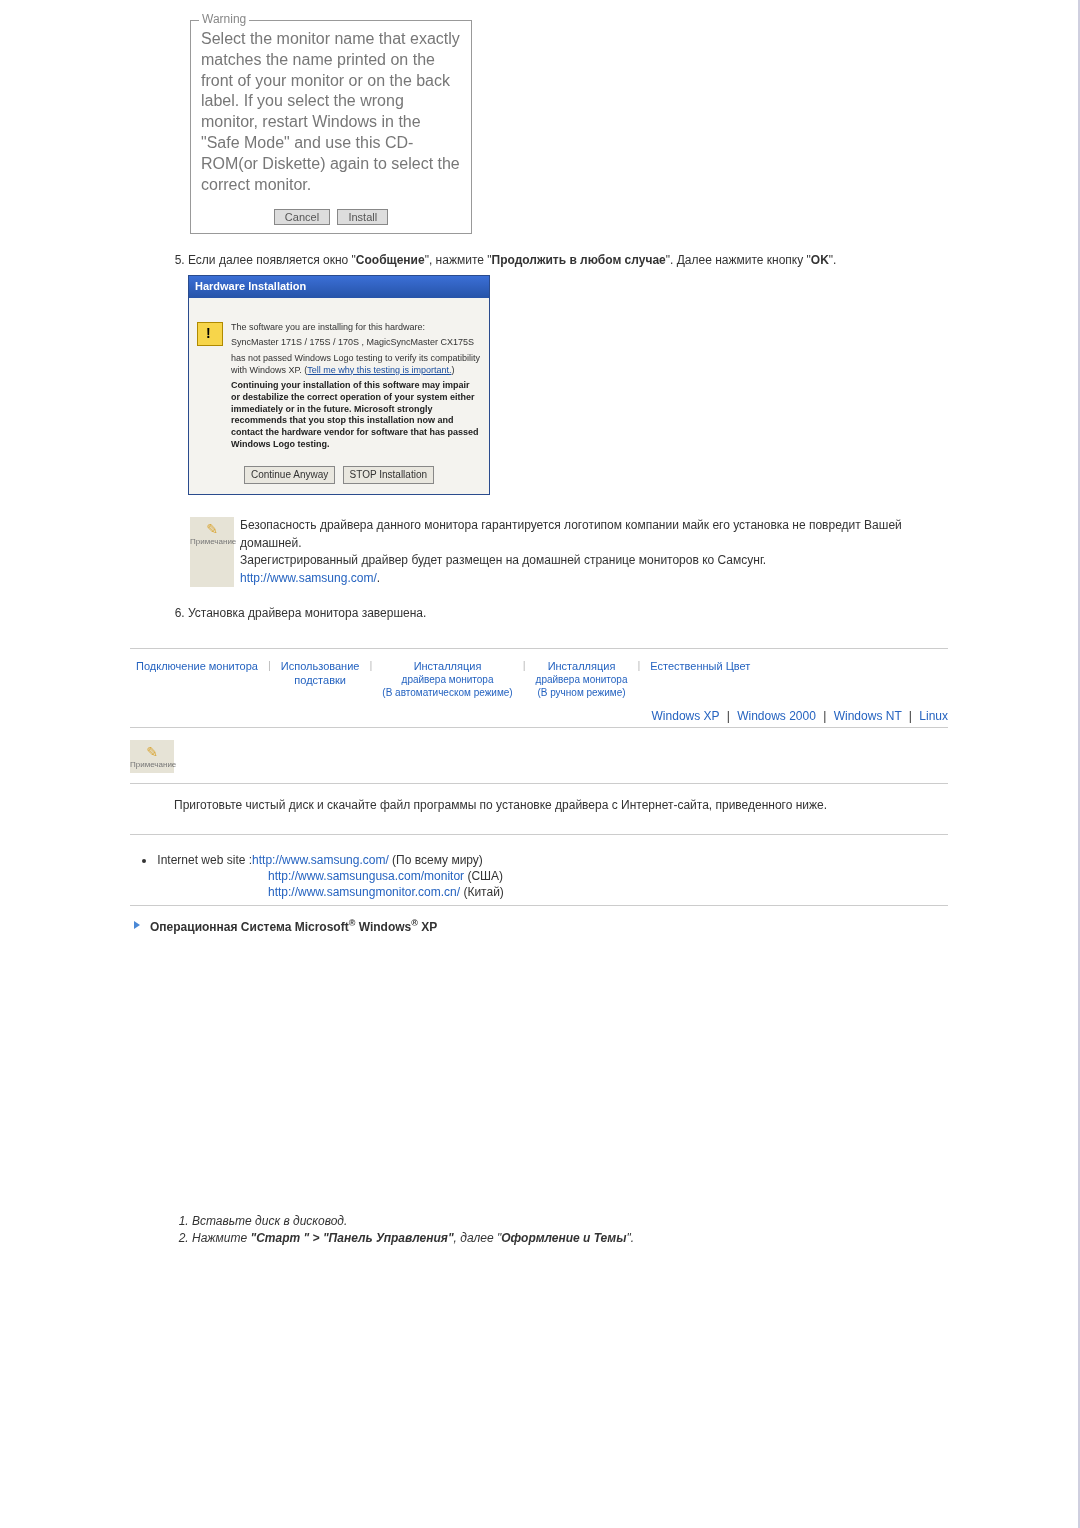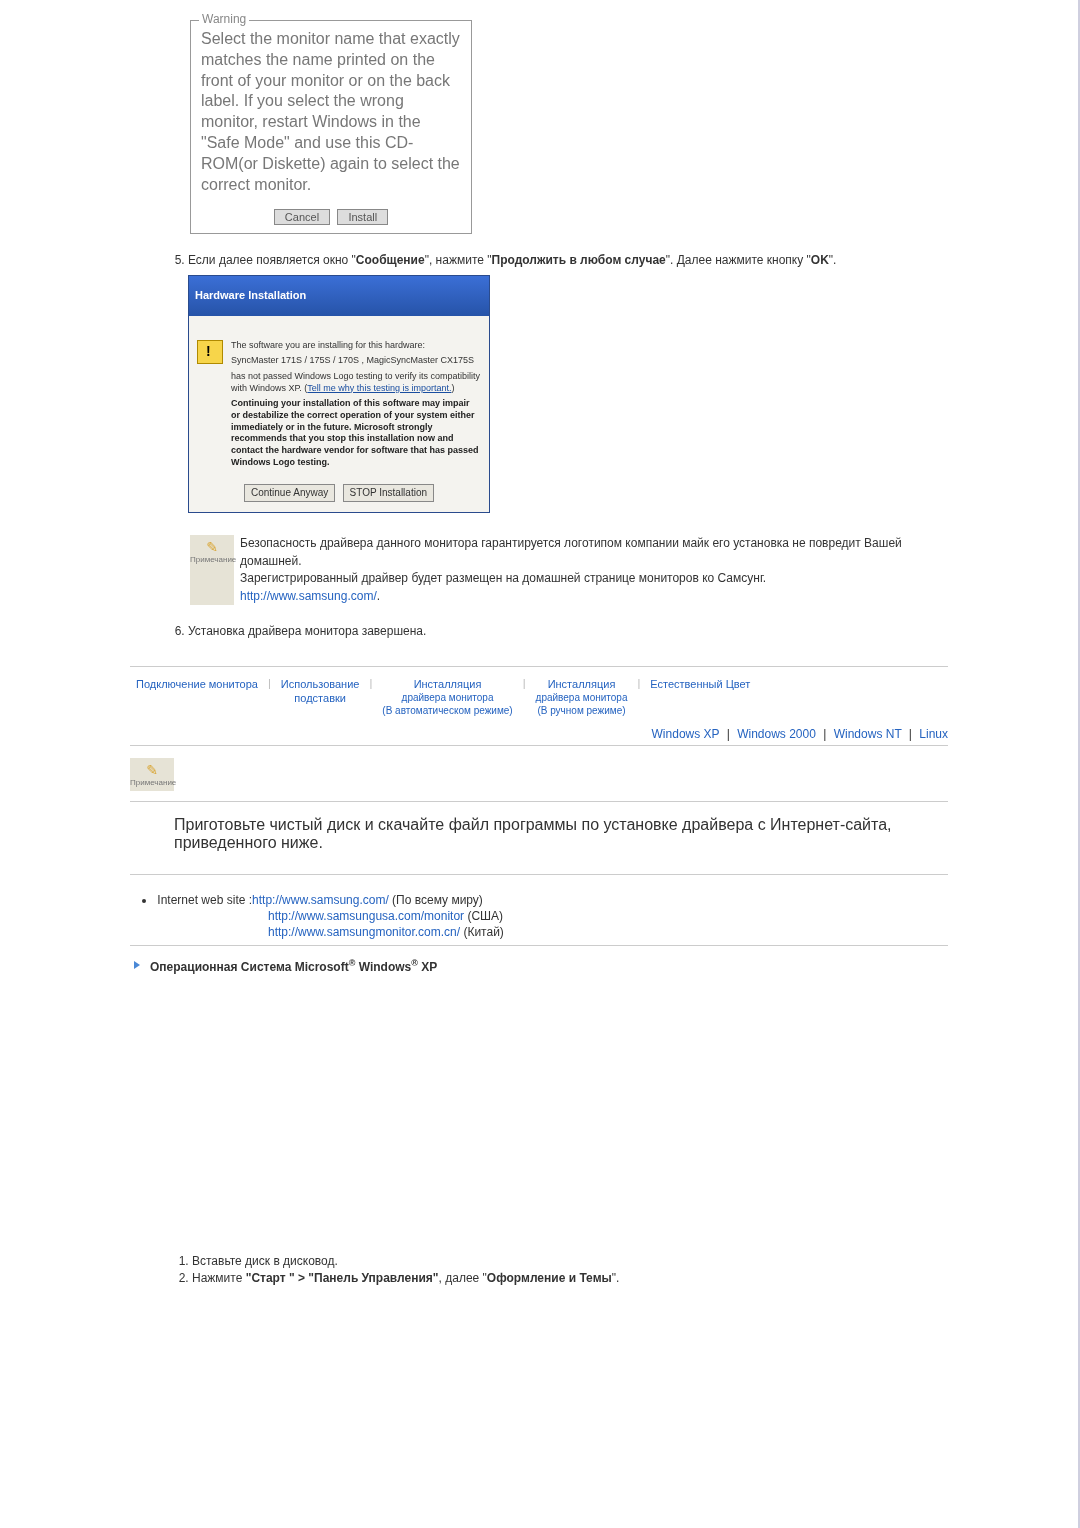--- a/index.html
+++ b/index.html
@@ -76,7 +76,7 @@
     background: linear-gradient(#3b6fd6, #2653a8);
     color: #fff;
     font-size: 11px;
-    padding: 12px 6px;
+    padding: 3px 6px;
     font-weight: bold;
   }
   .hw-body {

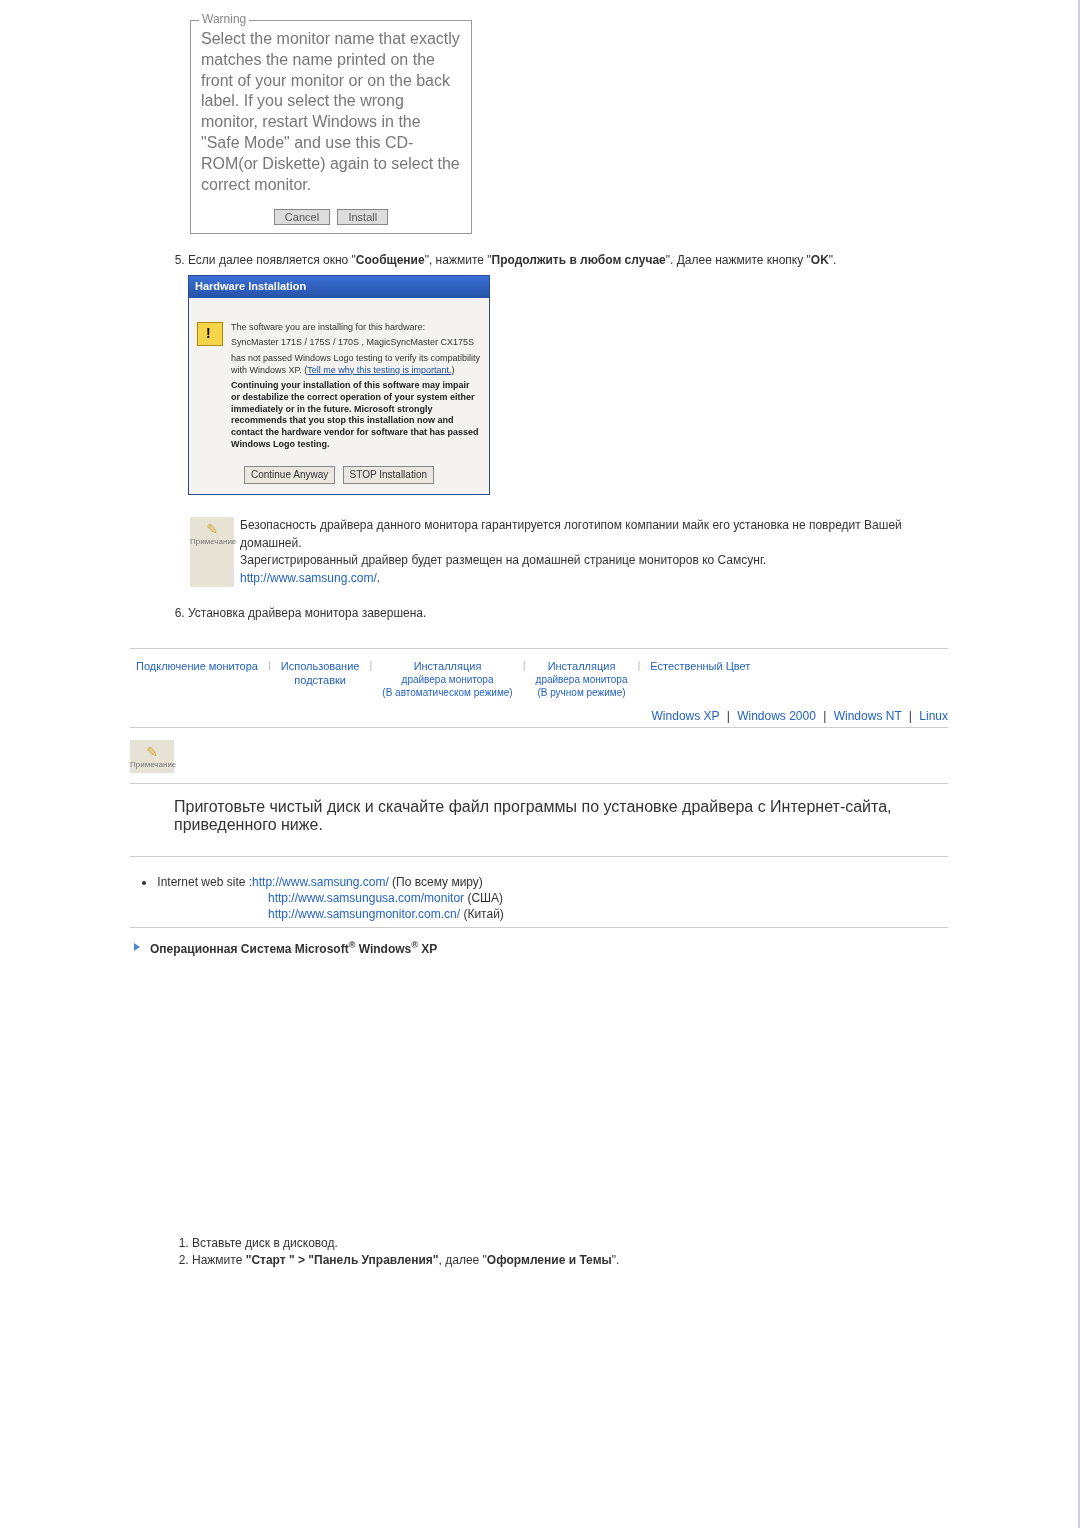--- a/index.html
+++ b/index.html
@@ -171,7 +171,7 @@
   }
   .plain-para {
     margin: 14px 0 18px 0;
-    font-size: 16px;
+    font-size: 12px;
     border-bottom: 1px solid #ccc;
     padding-bottom: 22px;
     padding-left: 44px;

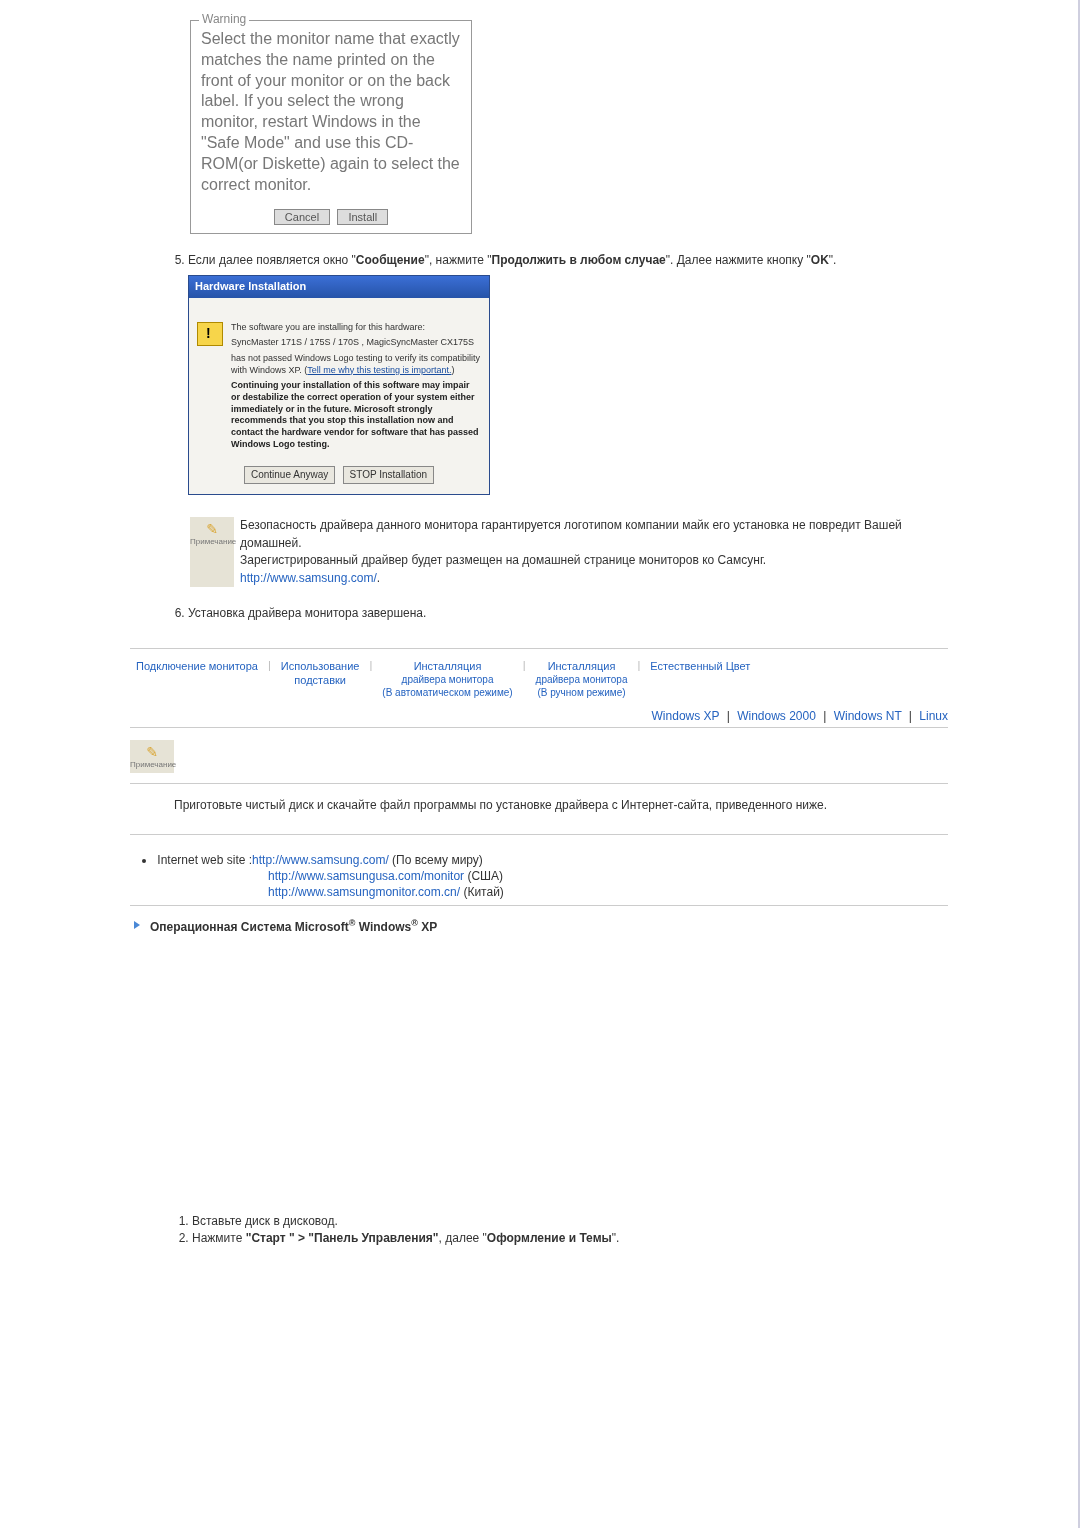--- a/index.html
+++ b/index.html
@@ -210,6 +210,7 @@
     margin-top: 280px;
     padding-left: 40px;
     font-size: 12px;
+    font-style: italic;
   }
   .bottom-list ol {
     padding-left: 22px;

